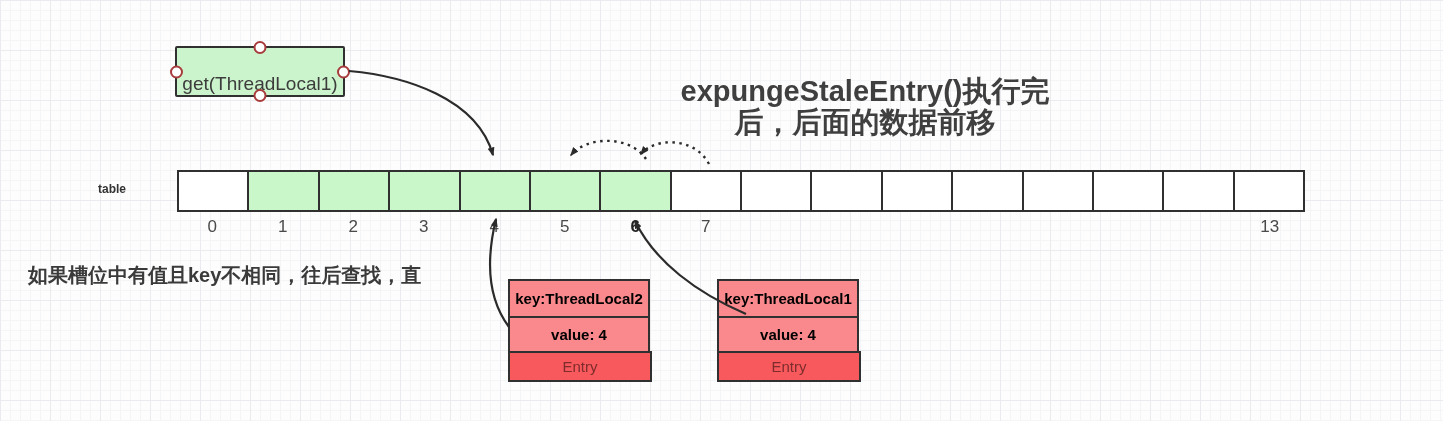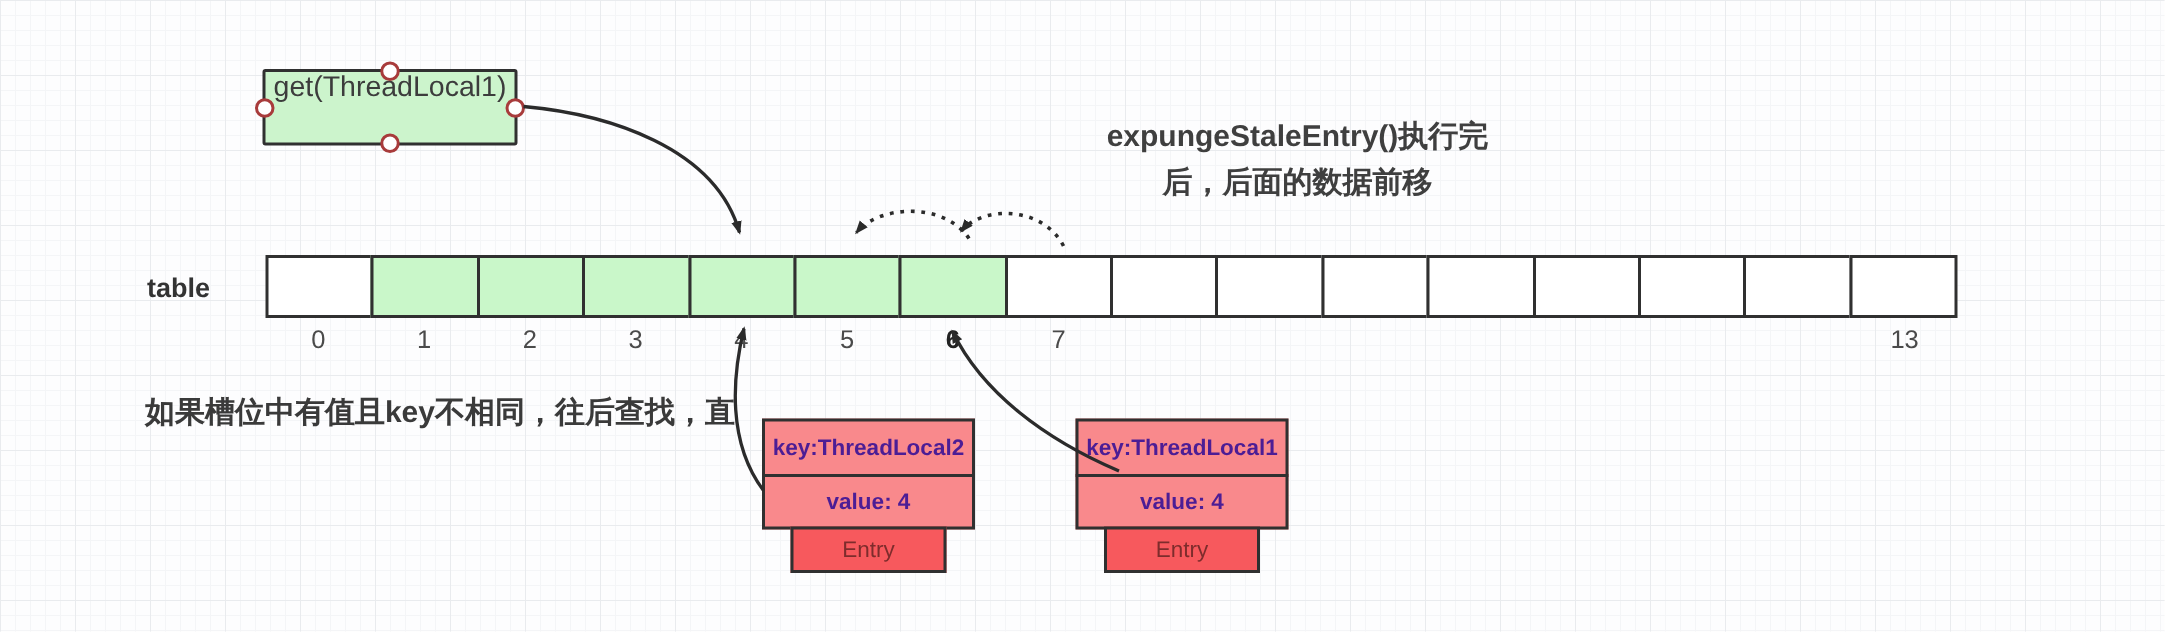--- a/index.html
+++ b/index.html
@@ -27,7 +27,7 @@
     border:2px solid var(--stroke,#303030);
     border-radius:2px;
     box-sizing:border-box;
-    display:flex;align-items:flex-start;justify-content:center;
+    display:flex;align-items:flex-end;justify-content:center;
     font-size:19px;color:#3c3c3c;
   }
   .handle{

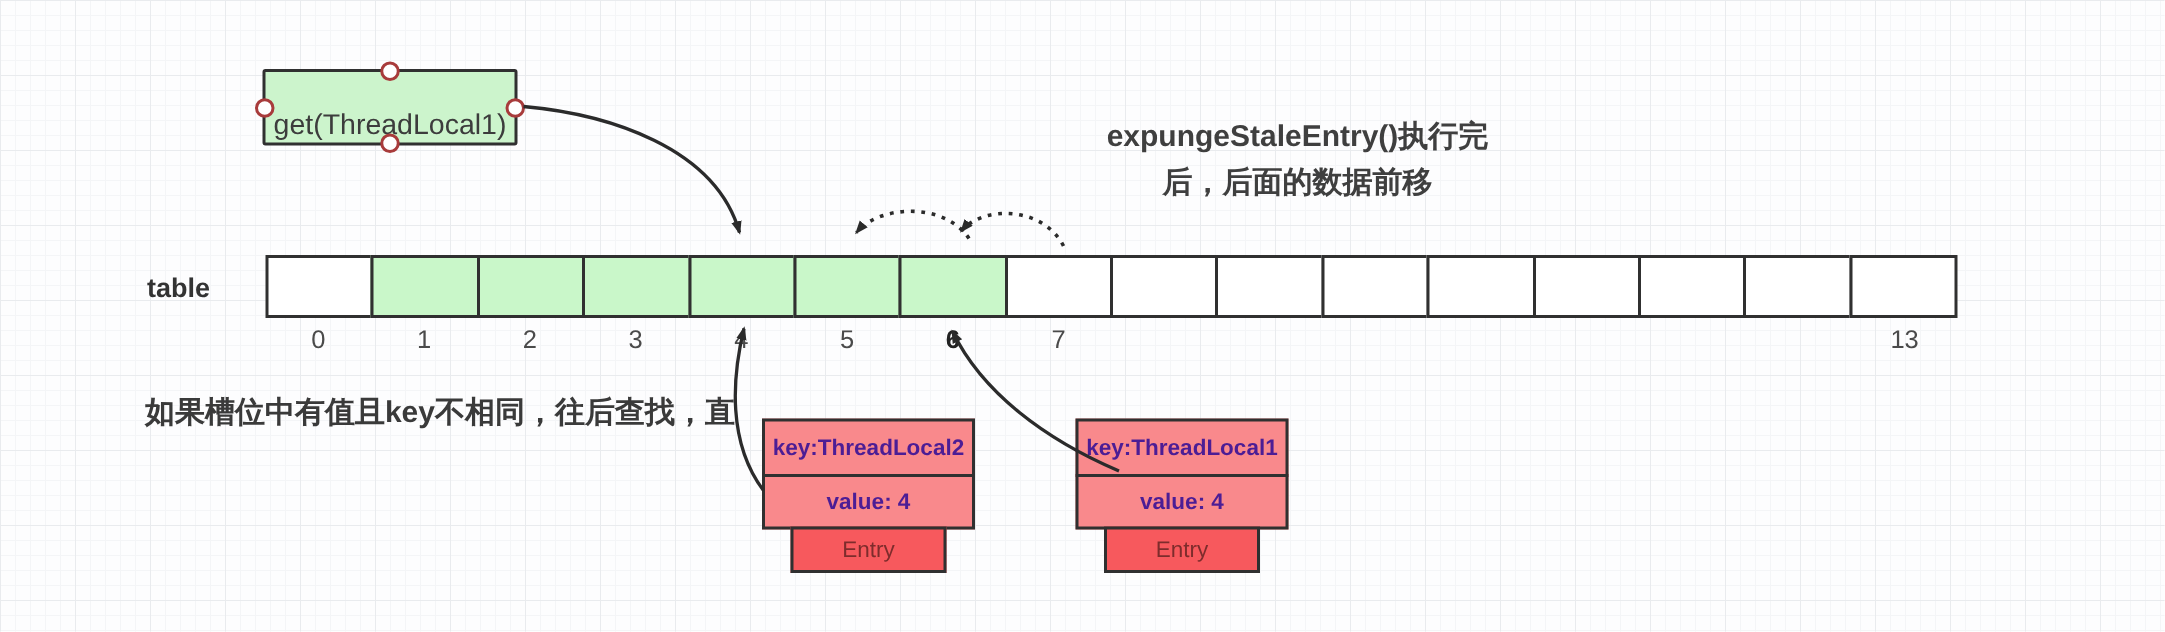--- a/index.html
+++ b/index.html
@@ -42,7 +42,7 @@
   
   .title{
     position:absolute;left:665px;top:76px;width:400px;
-    text-align:center;font-size:20px;font-weight:bold;color:#3f3f3f;
+    text-align:center;font-size:29px;font-weight:bold;color:#3f3f3f;
     line-height:31px;
   }
 

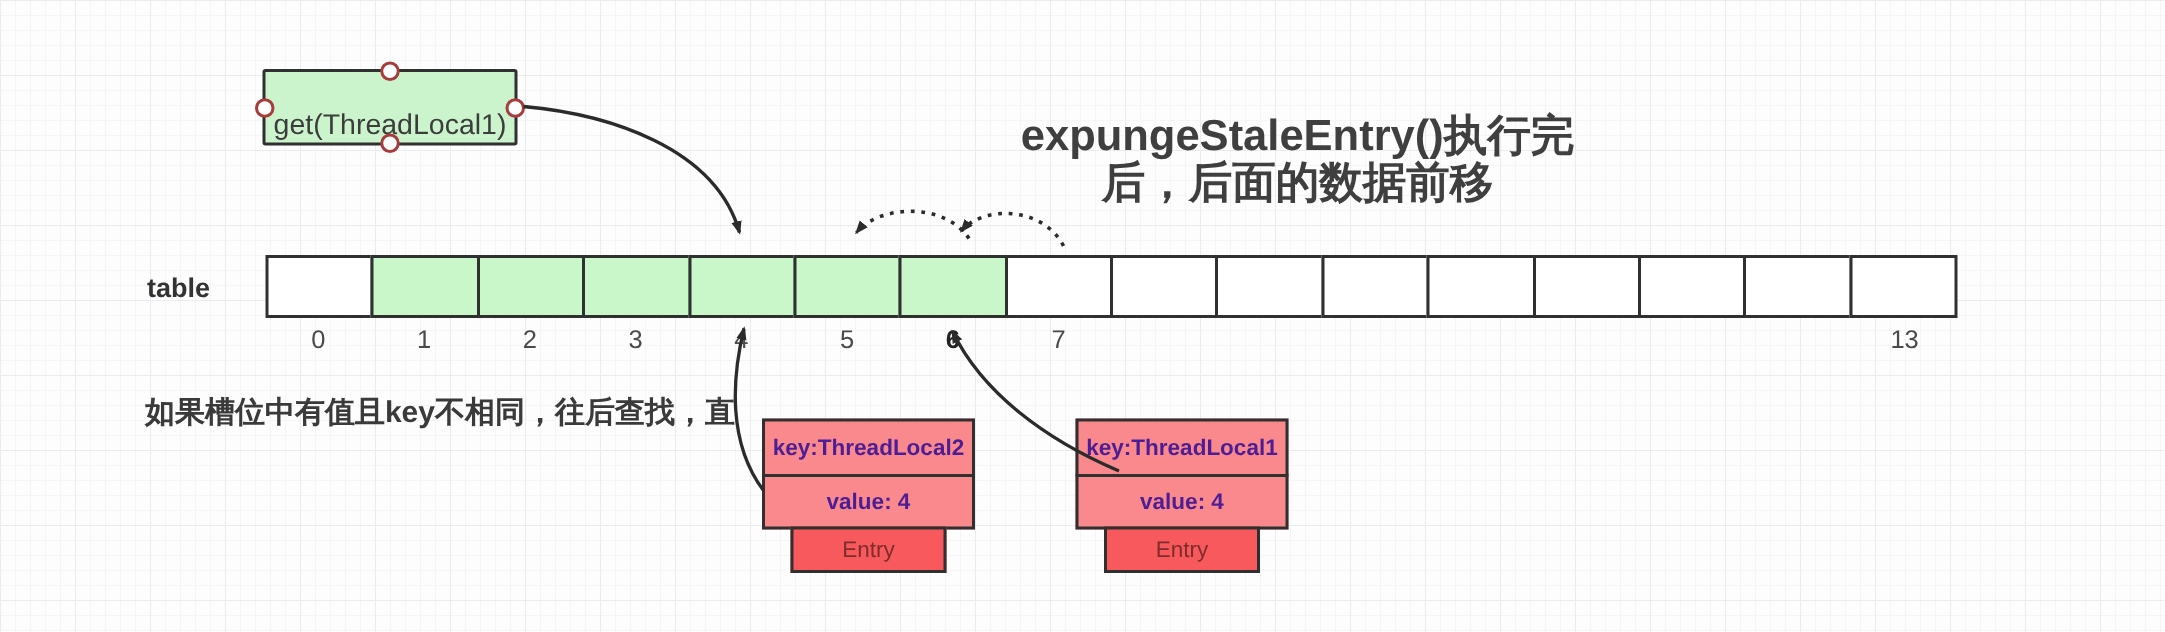--- a/index.html
+++ b/index.html
@@ -49,7 +49,7 @@
   
   .table-label{
     position:absolute;left:98px;top:182px;width:70px;
-    font-size:18px;font-weight:bold;color:#333;
+    font-size:12px;font-weight:bold;color:#333;
   }
   .cells{
     position:absolute;left:177px;top:170px;width:1128px;height:42px;

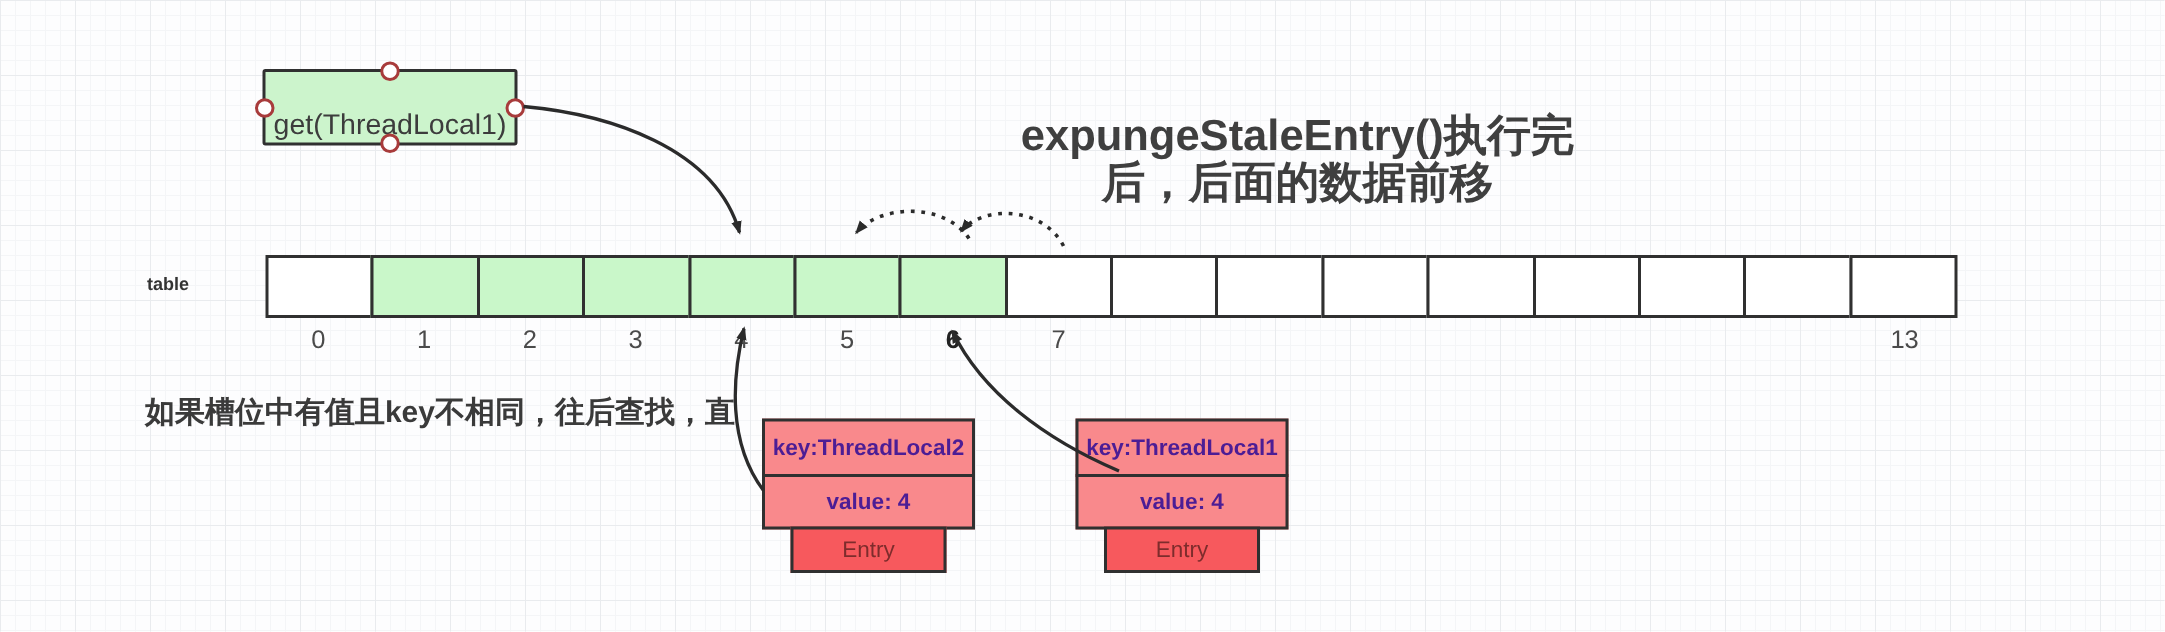--- a/index.html
+++ b/index.html
@@ -74,7 +74,7 @@
   
   .note{
     position:absolute;left:28px;top:262px;width:462px;
-    text-align:right;font-size:20px;font-weight:bold;color:#3a3a3a;
+    text-align:left;font-size:20px;font-weight:bold;color:#3a3a3a;
     line-height:27px;
   }
 

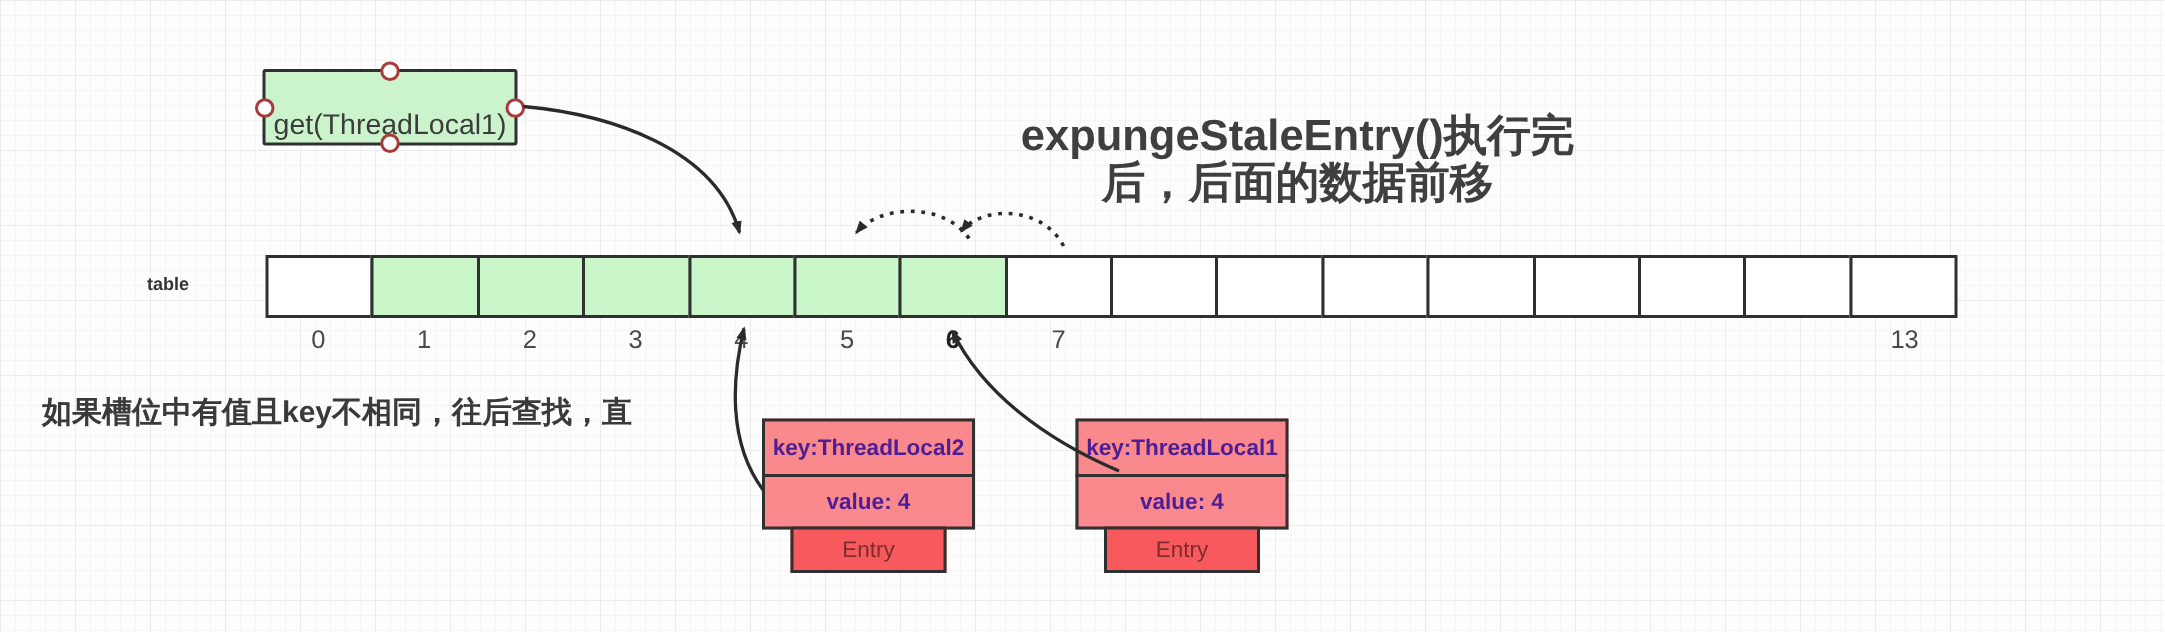--- a/index.html
+++ b/index.html
@@ -86,7 +86,7 @@
     background:var(--entry-pink,#f9898c);
     border:2px solid var(--stroke,#303030);
     box-sizing:border-box;
-    text-align:center;font-weight:bold;font-size:15px;color:#4c1d95;
+    text-align:center;font-weight:bold;font-size:15px;color:#000000;
     height:39px;line-height:35px;
   }
   .entry-value{height:37px;line-height:33px;margin-top:-2px;}

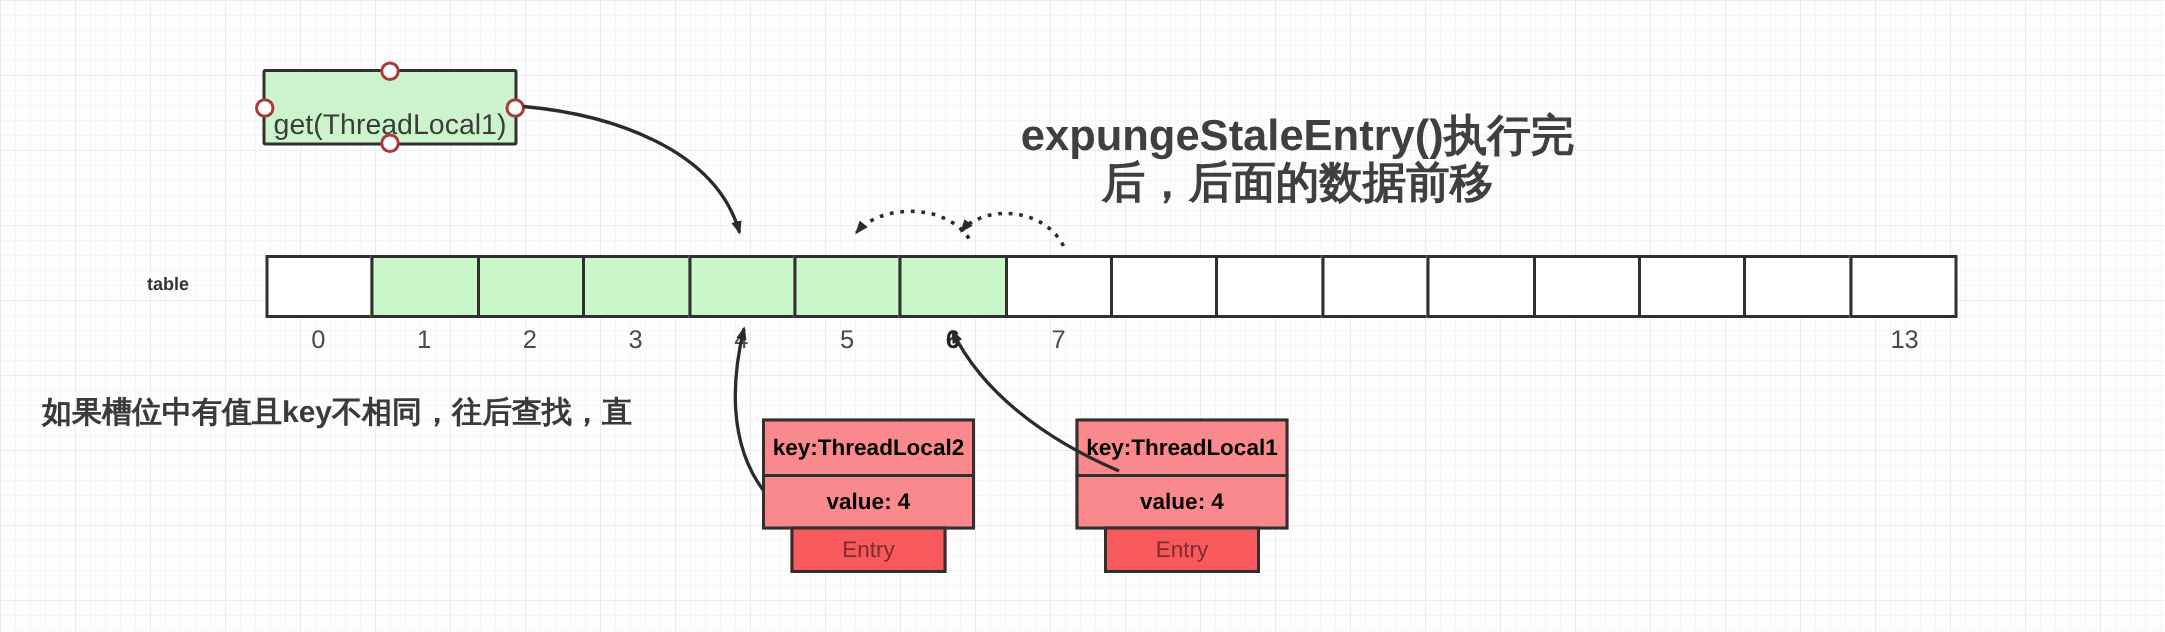--- a/index.html
+++ b/index.html
@@ -91,7 +91,7 @@
   }
   .entry-value{height:37px;line-height:33px;margin-top:-2px;}
   .entry-tag{
-    width:104px;margin:-2px auto 0 auto;
+    width:144px;margin:-2px auto 0 auto;
     background:var(--entry-red,#f7595d);
     border:2px solid var(--stroke,#303030);
     box-sizing:border-box;

